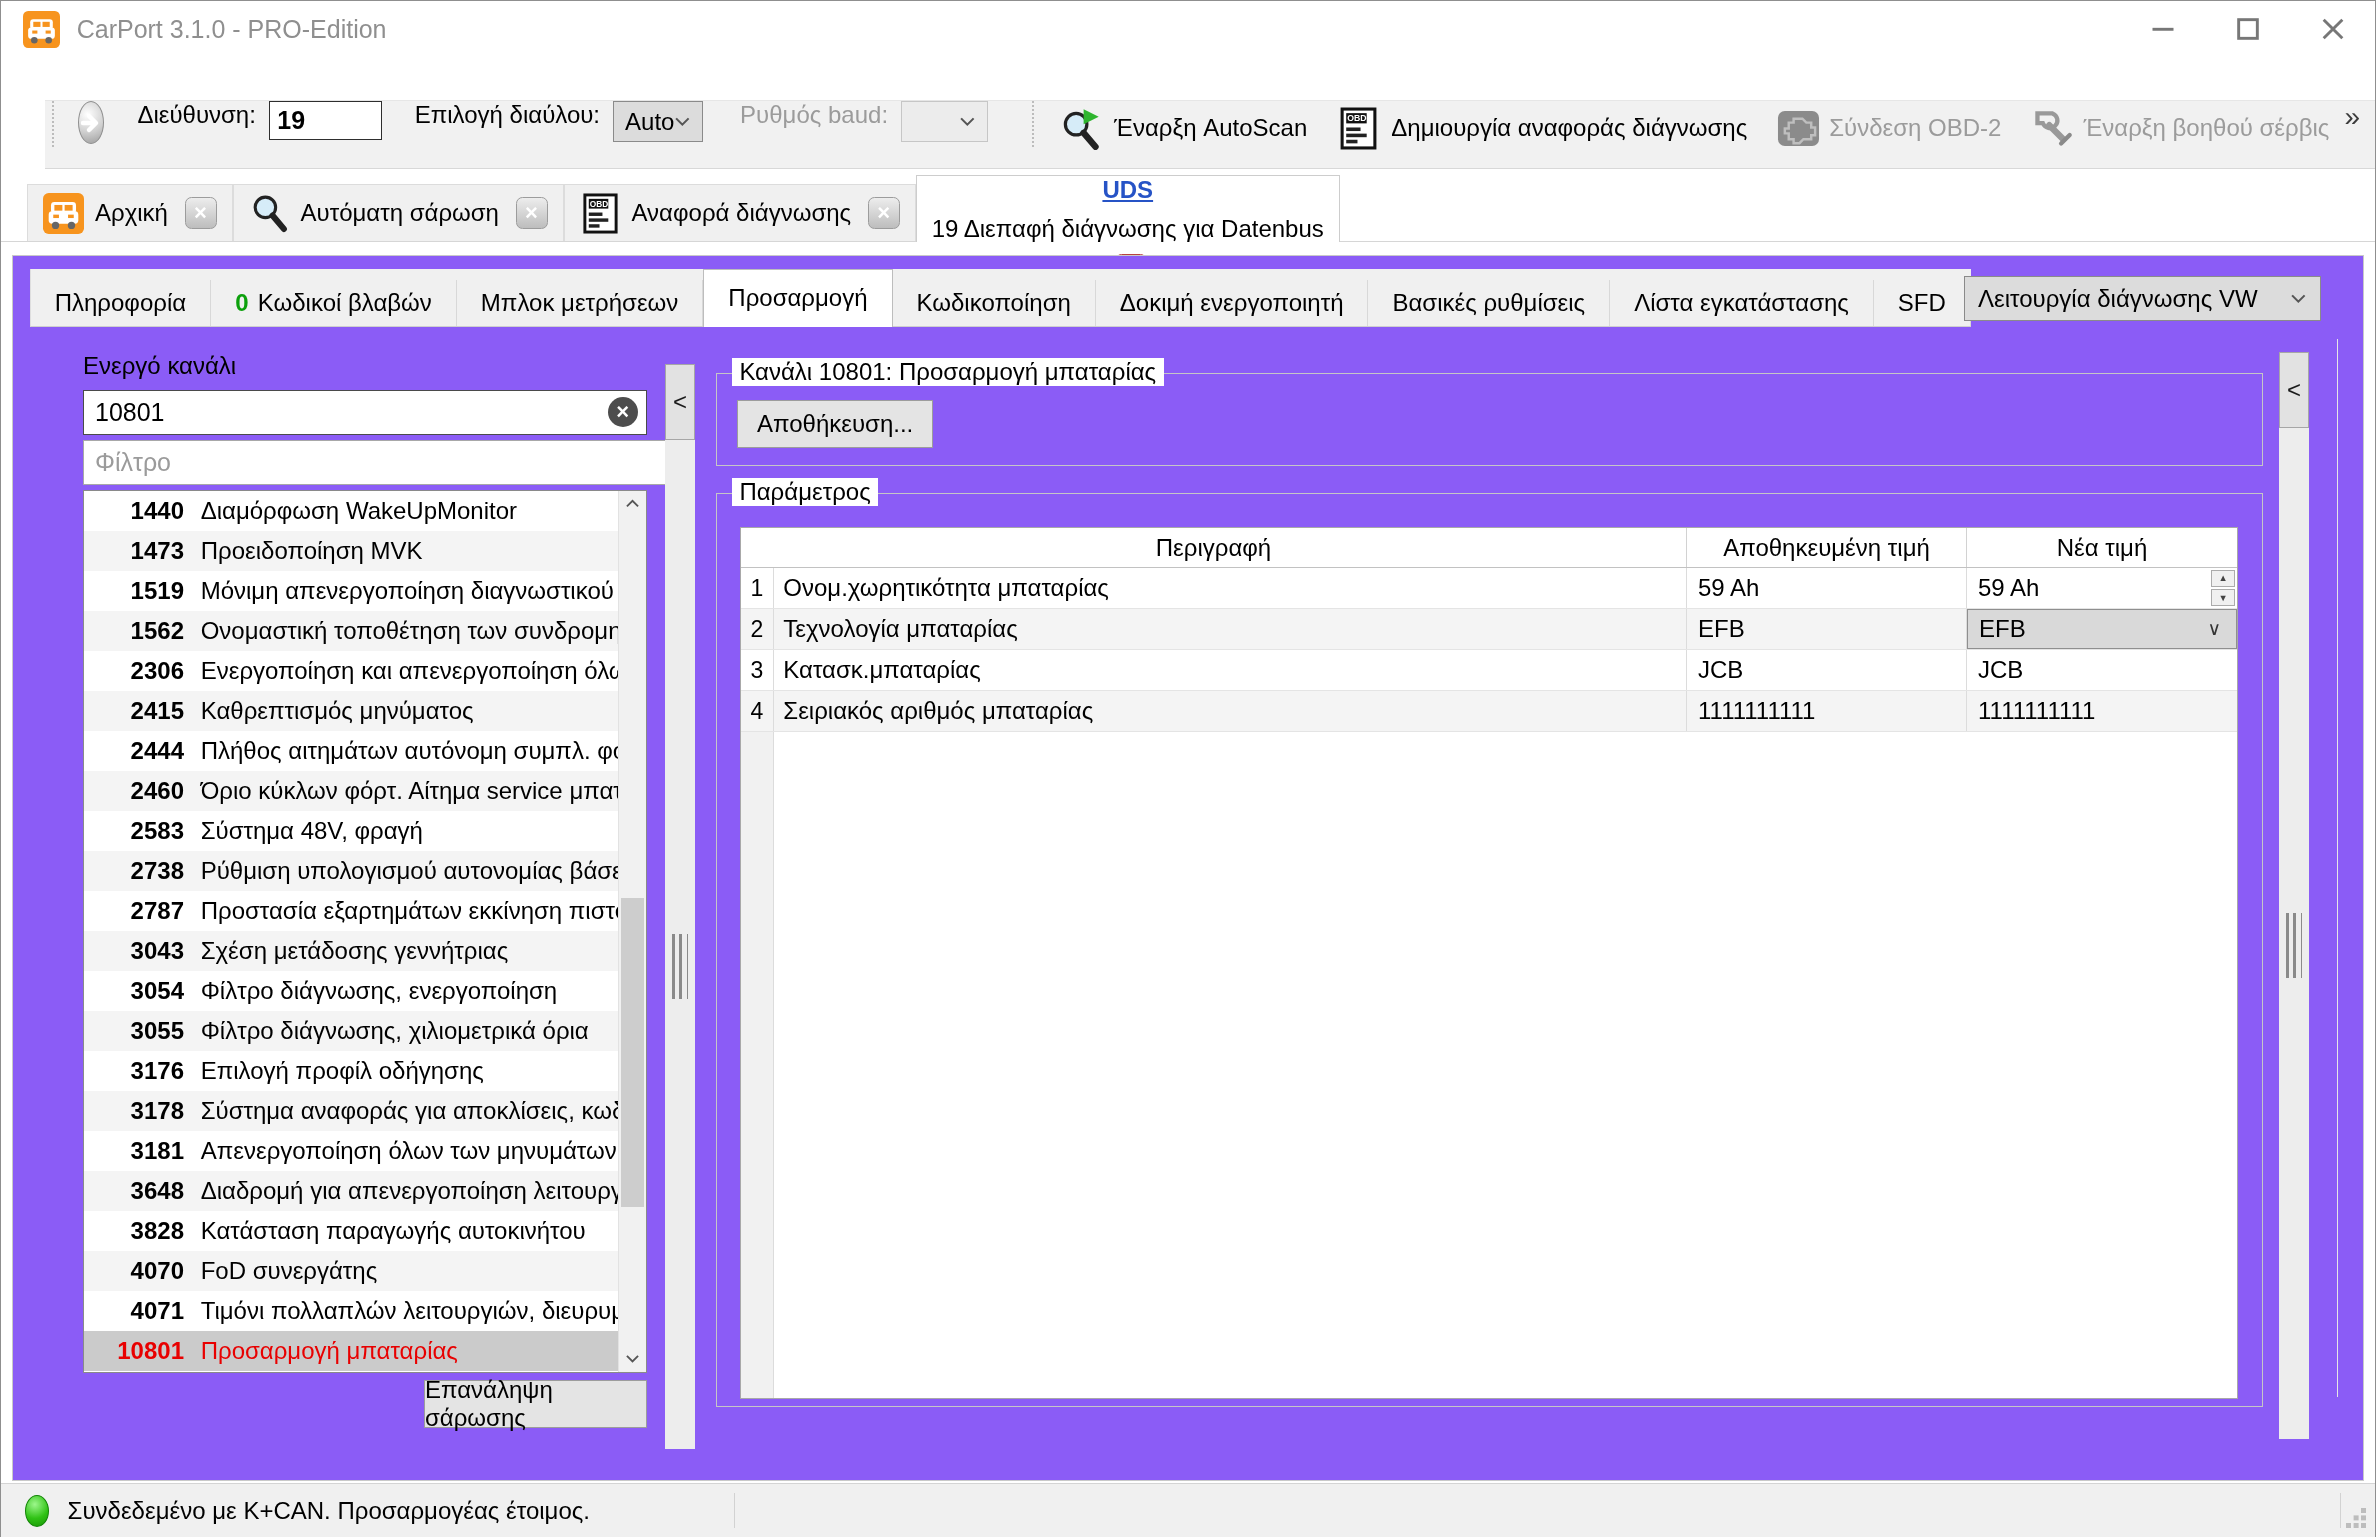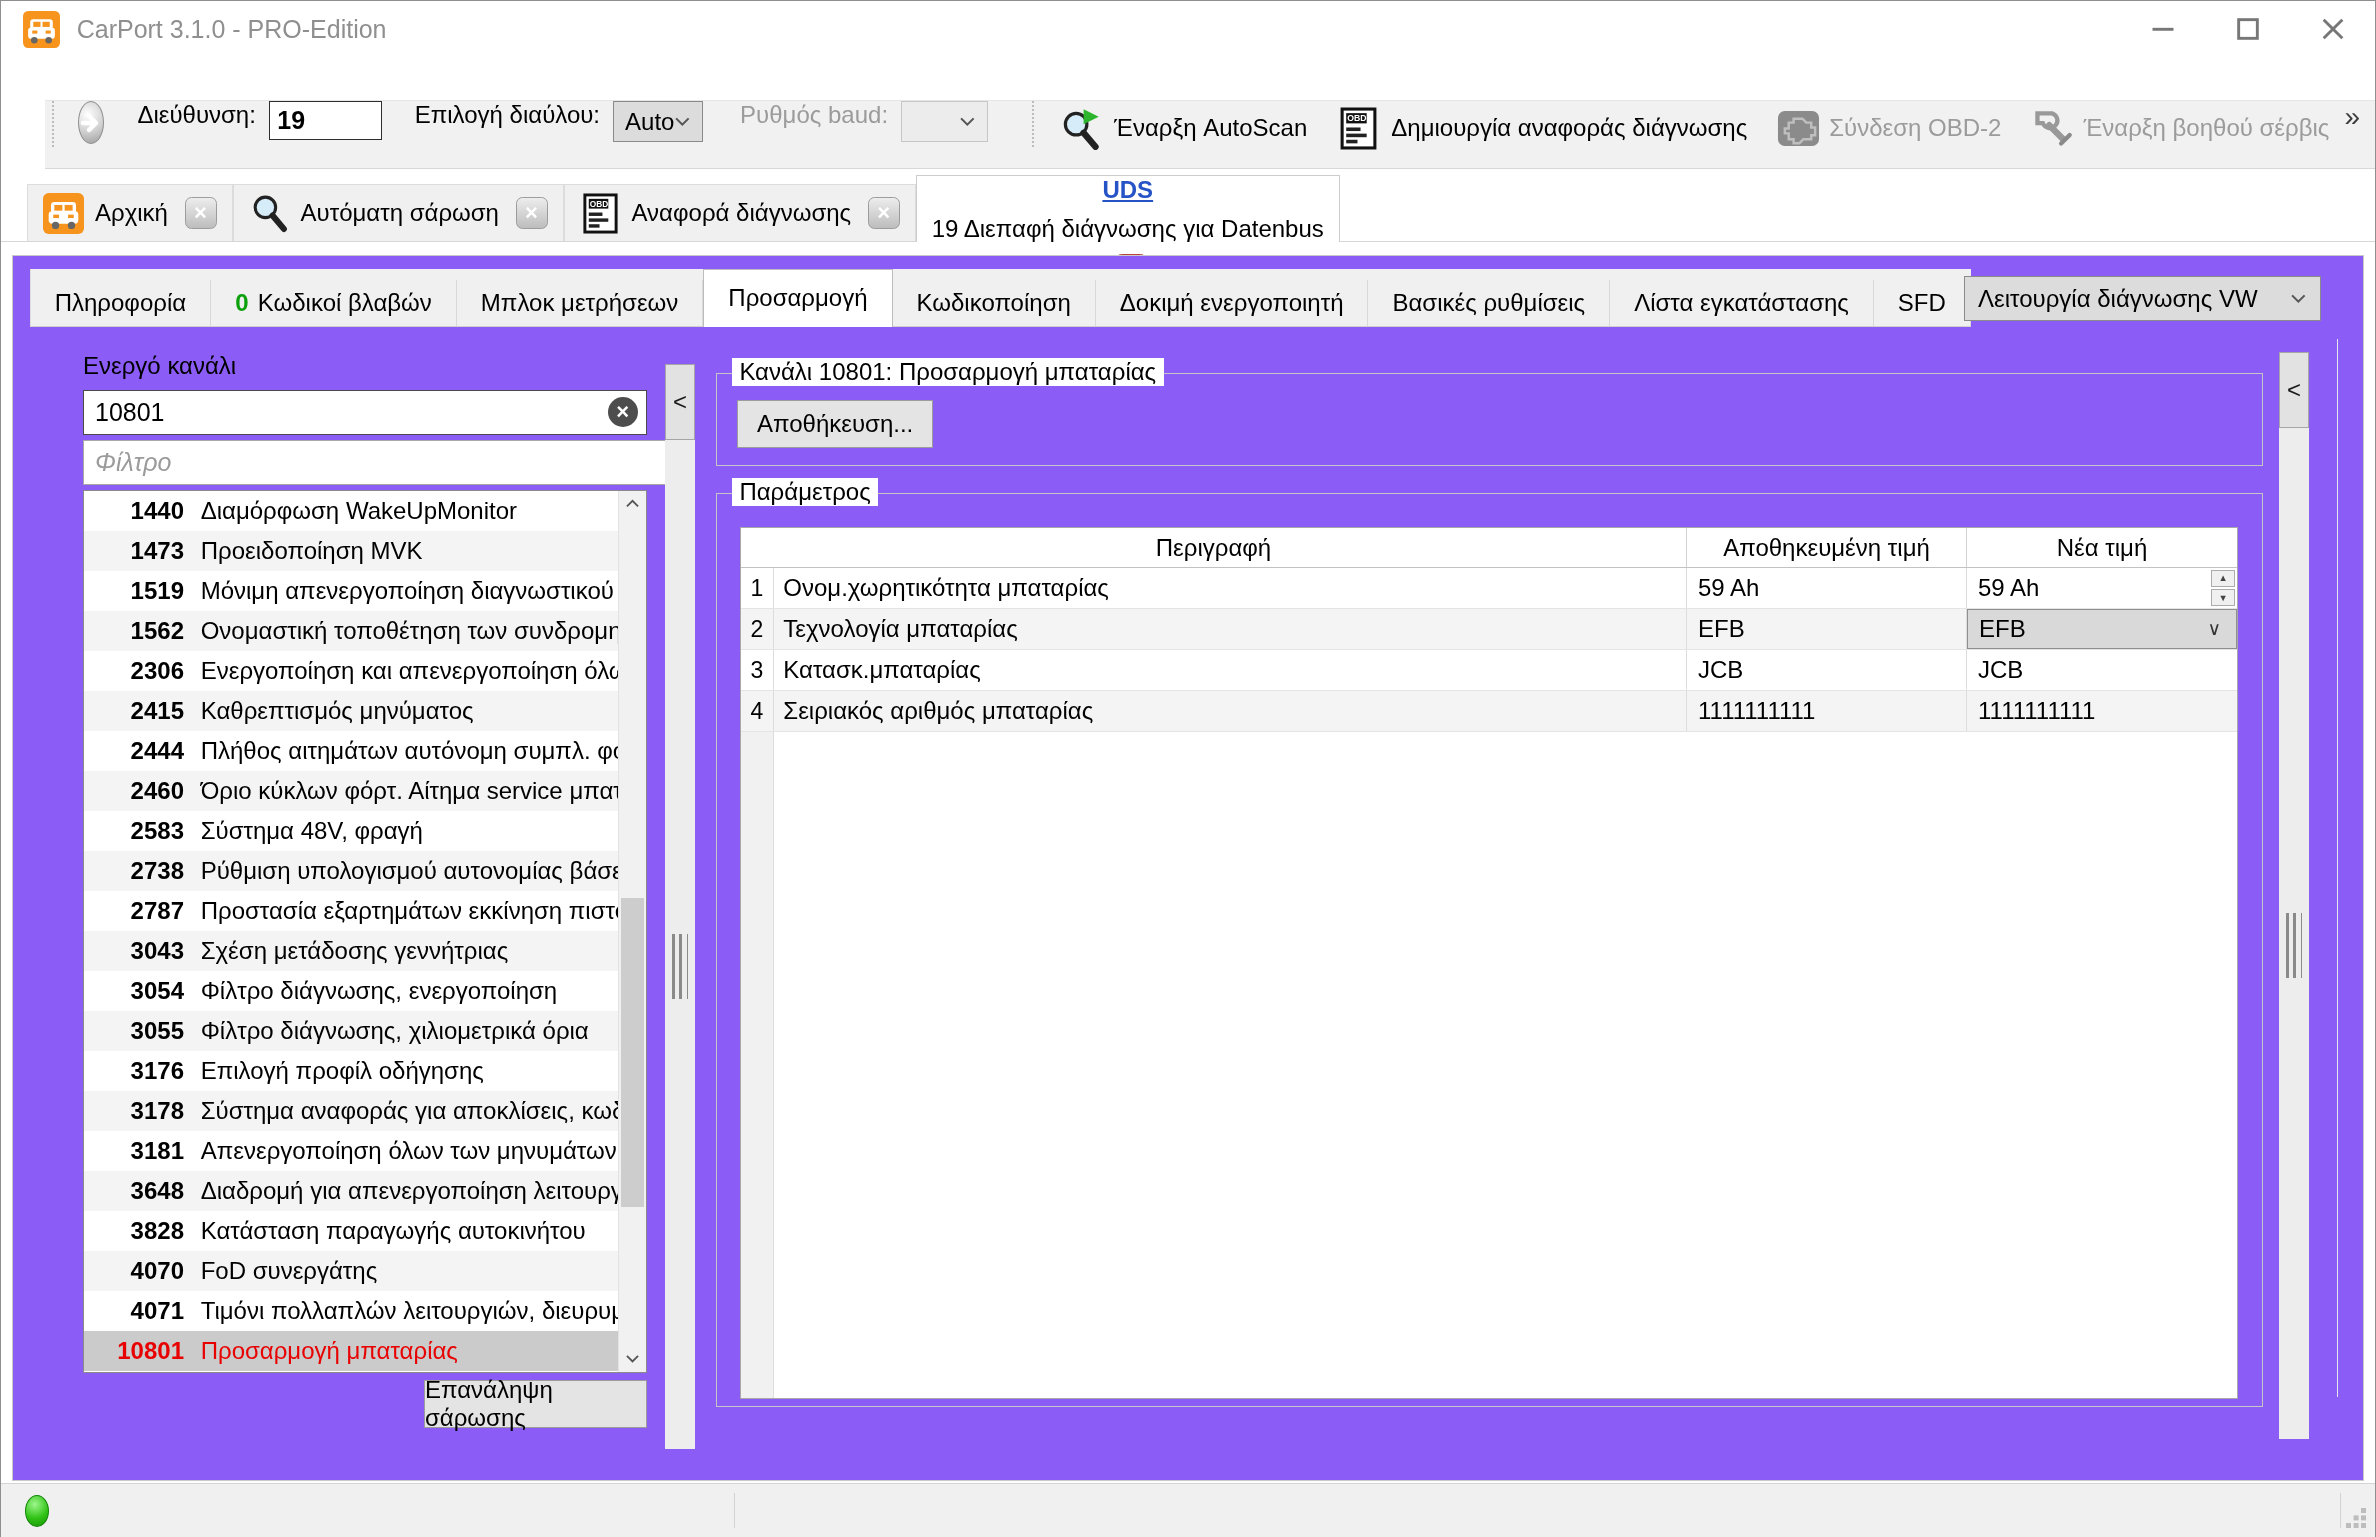--- a/index.html
+++ b/index.html
@@ -69,7 +69,7 @@
   .inp-wrap{position:absolute;left:70px;top:134px;width:564px;height:45px;}
   .inp-channel{width:100%;height:100%;border:0.9px solid #4a4a4a;font-size:25px;padding:0 52px 0 11px;font-family:inherit;box-sizing:border-box;}
   .clear-btn{position:absolute;right:9.3px;top:7.4px;width:30px;height:30px;border-radius:50%;background:#4d4d4d;color:#fff;display:flex;align-items:center;justify-content:center;font-size:22px;font-weight:bold;}
-  .inp-filter{position:absolute;left:70px;top:184px;width:592px;height:45px;border:0.9px solid #a8a8a8;font-size:25px;padding:0 11px;font-family:inherit;box-sizing:border-box;font-style:italic;}
+  .inp-filter{position:absolute;left:70px;top:184px;width:592px;height:45px;border:0.9px solid #a8a8a8;font-size:25px;padding:0 11px;font-family:inherit;box-sizing:border-box;}
   .inp-filter::placeholder{color:#9b9b9b;}
 
   .chan-list{position:absolute;left:70px;top:234px;width:564px;height:883px;border:0.9px solid #8a8a8a;background:#fff;overflow:hidden;box-sizing:border-box;}

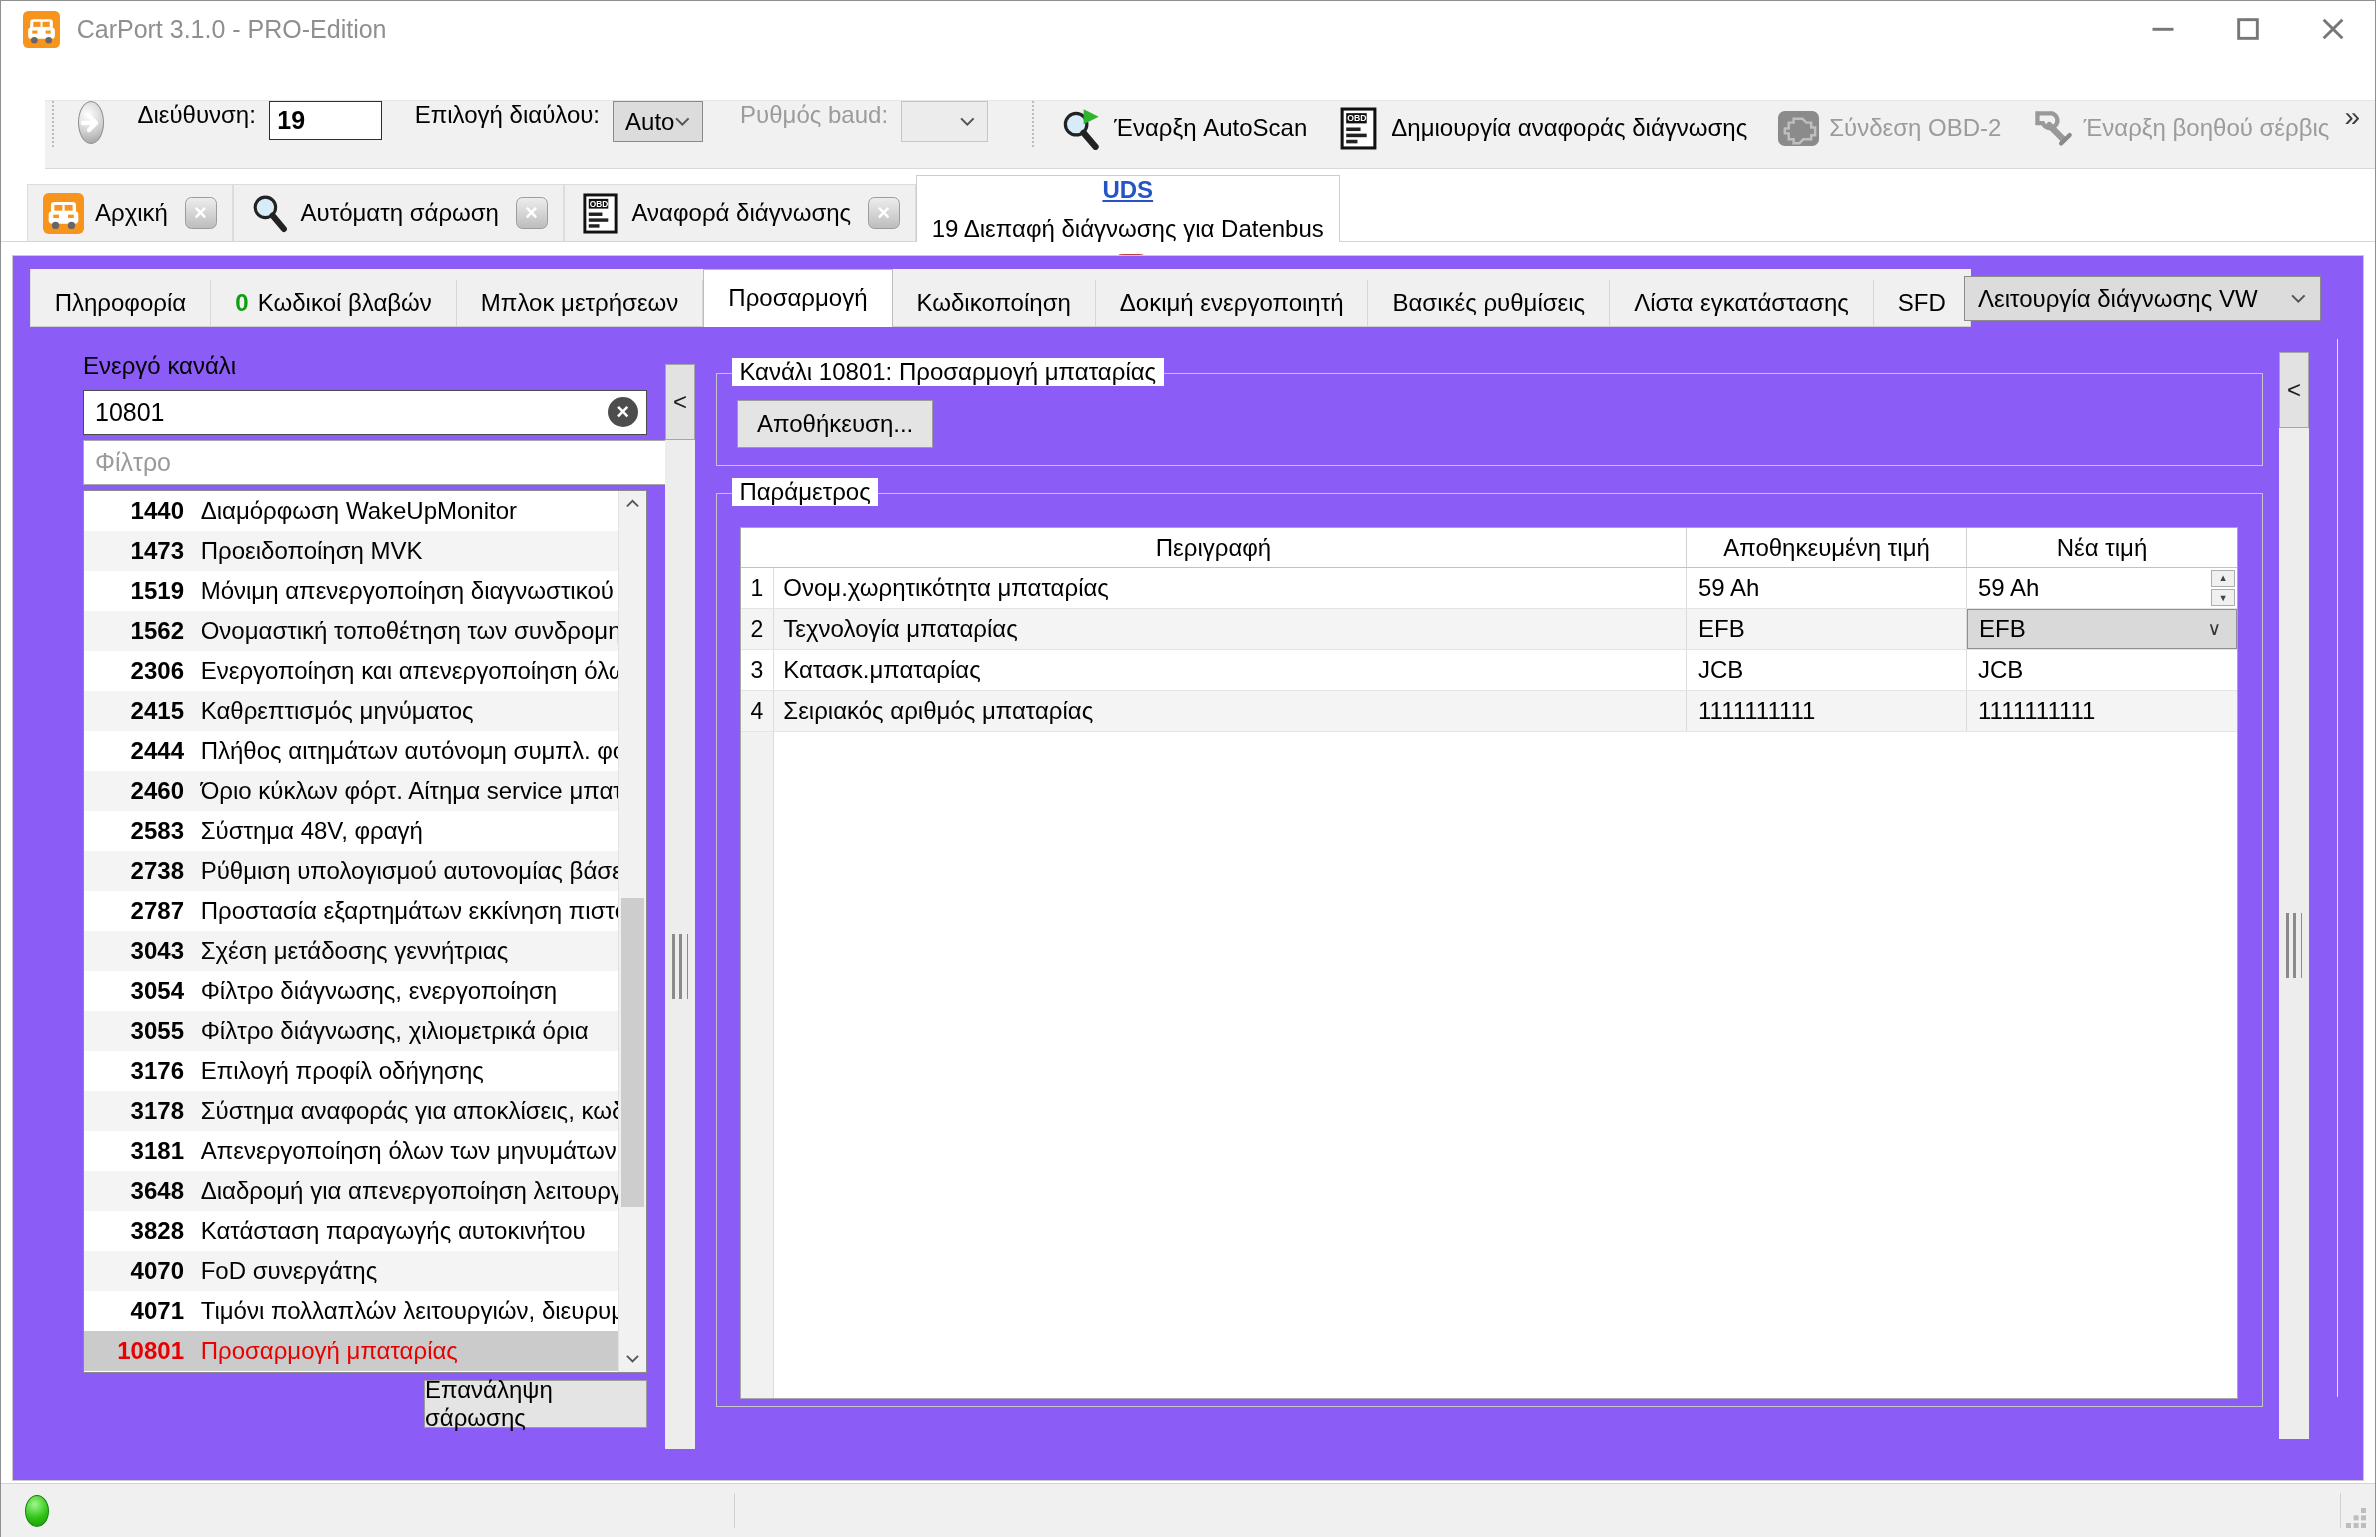--- a/index.html
+++ b/index.html
@@ -557,6 +557,7 @@
 
   <div class="statusbar">
     <span class="led"></span>
+    <span class="status-text">Συνδεδεμένο με K+CAN. Προσαρμογέας έτοιμος.</span>
     <span class="sb-sep s1"></span>
     <span class="sb-sep s2"></span>
     <span class="rgrip"></span>

